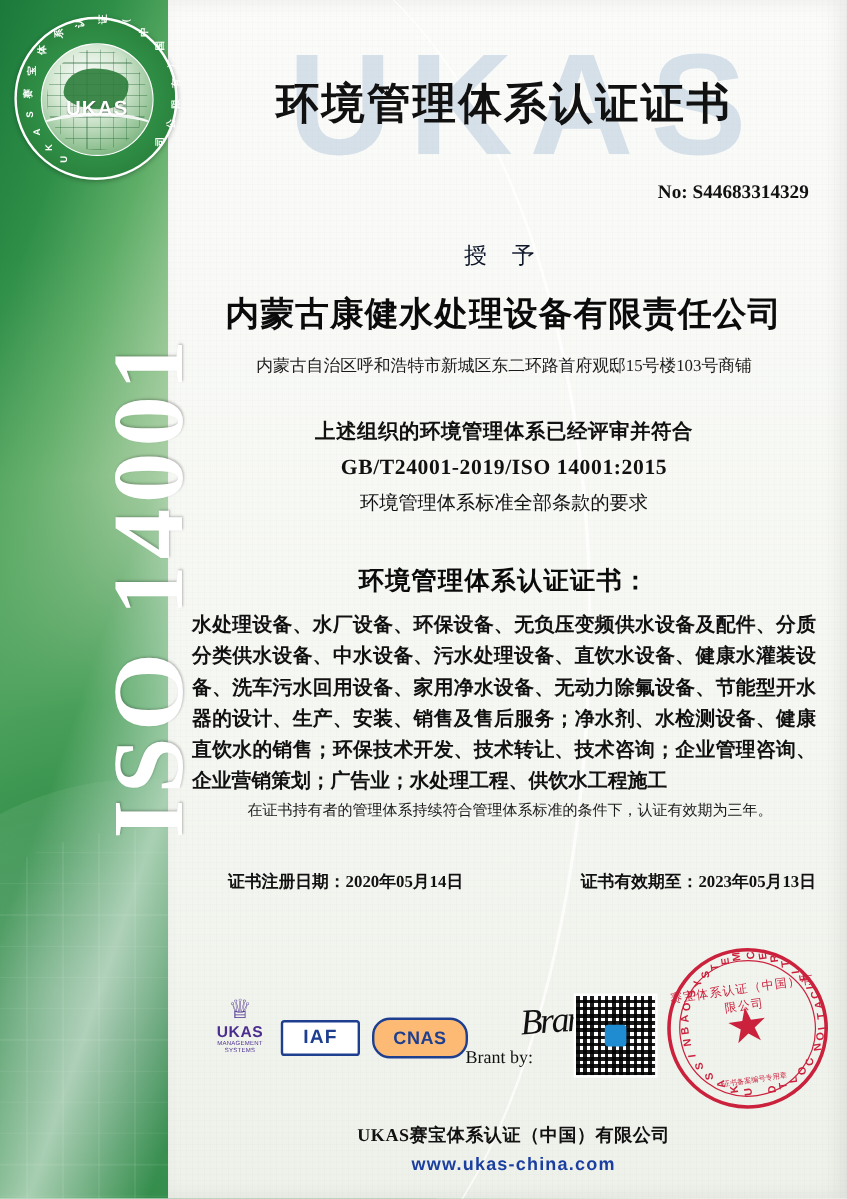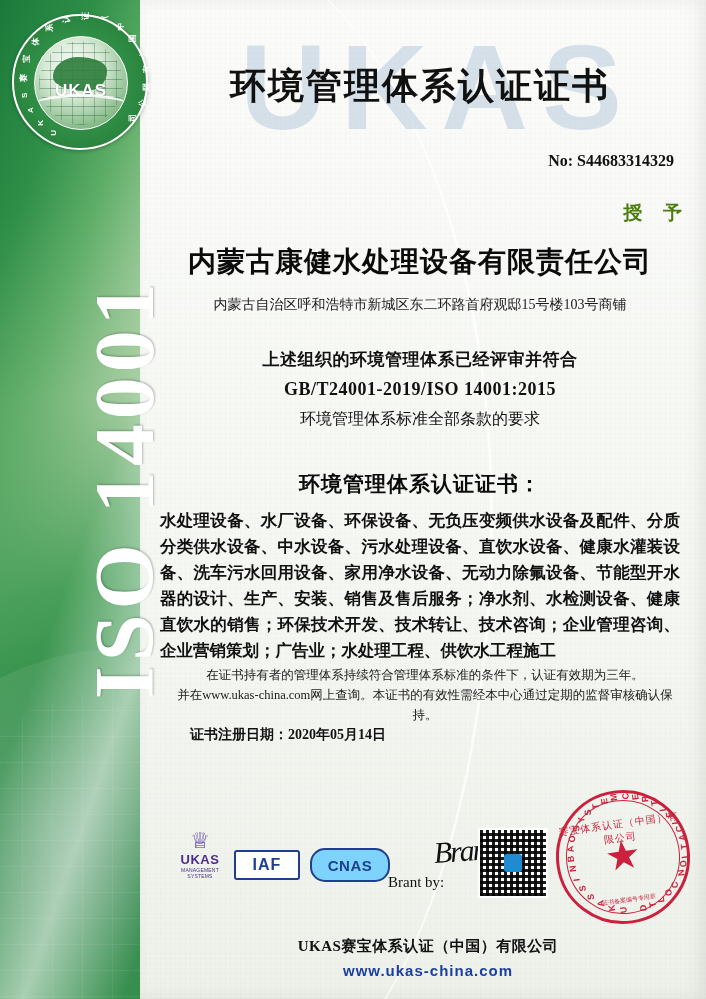--- a/index.html
+++ b/index.html
@@ -231,12 +231,12 @@
     left: 0;
     top: 200px;
     width: 540px;
-    text-align: right;
-    font-family: "Liberation Serif", serif;
-    font-weight: bold;
+    text-align: center;
+    font-family: "Liberation Serif", serif;
+    font-weight: normal;
     font-size: 19px;
     letter-spacing: 8px;
-    color: #4d7c0f;
+    color: #0f172a;
   }
   .company-name {
     position: absolute;

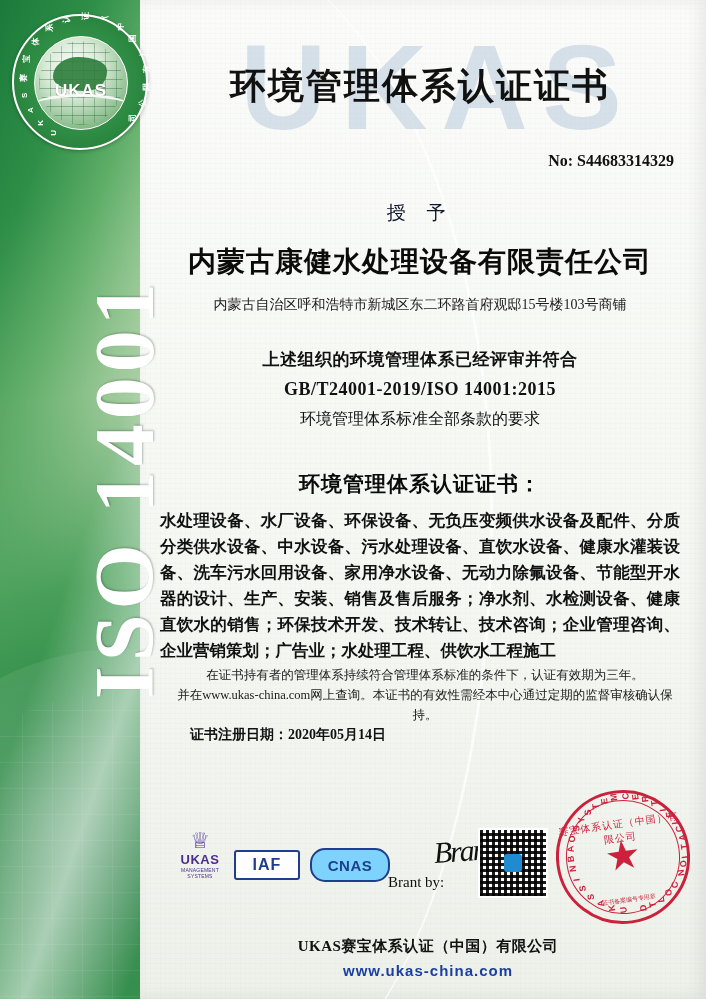--- a/index.html
+++ b/index.html
@@ -606,7 +606,6 @@
 
     <div class="validity-note">
       <div>在证书持有者的管理体系持续符合管理体系标准的条件下，认证有效期为三年。</div>
-      <div>并在www.ukas-china.com网上查询。本证书的有效性需经本中心通过定期的监督审核确认保持。</div>
     </div>
 
     <div class="dates">

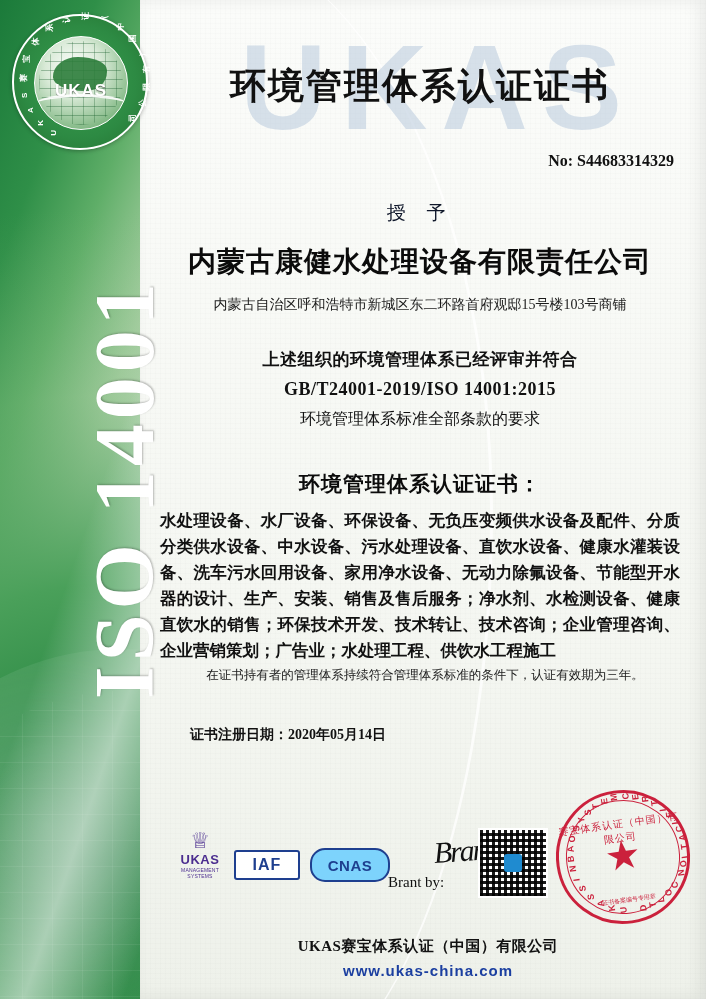--- a/index.html
+++ b/index.html
@@ -610,6 +610,7 @@
 
     <div class="dates">
       <div>证书注册日期：2020年05月14日</div>
+      <div>证书有效期至：2023年05月13日</div>
     </div>
   </div>
 

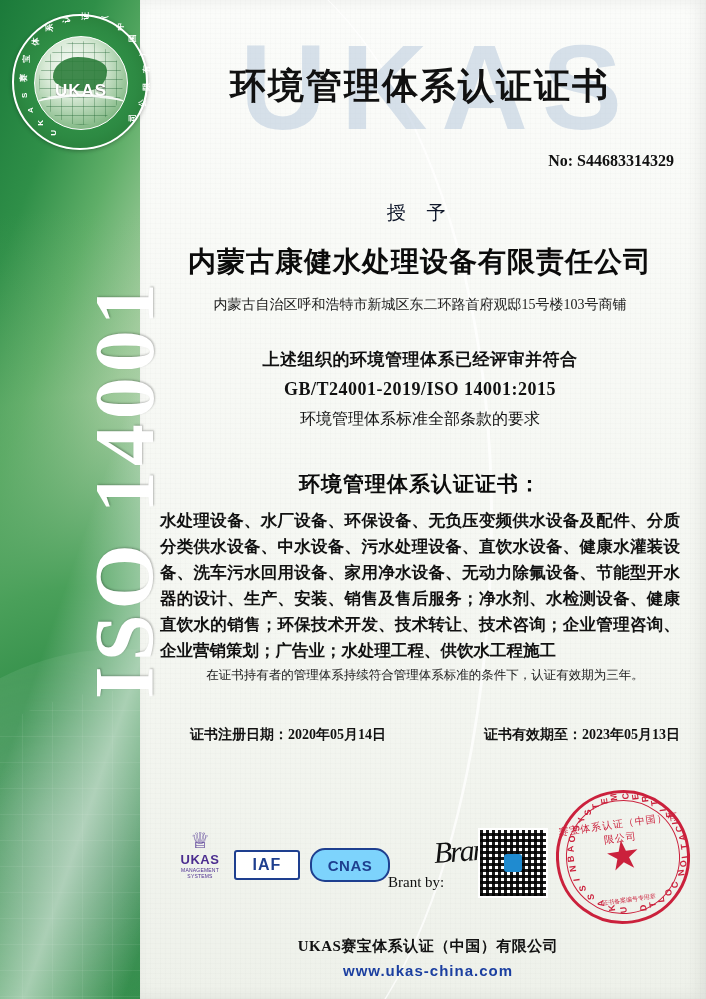--- a/index.html
+++ b/index.html
@@ -401,7 +401,7 @@
     font-size: 15px;
     color: #1e3f8f;
     letter-spacing: 0.5px;
-    background: #7dd3fc;
+    background: #fdba74;
   }
   .signature-block {
     position: absolute;

